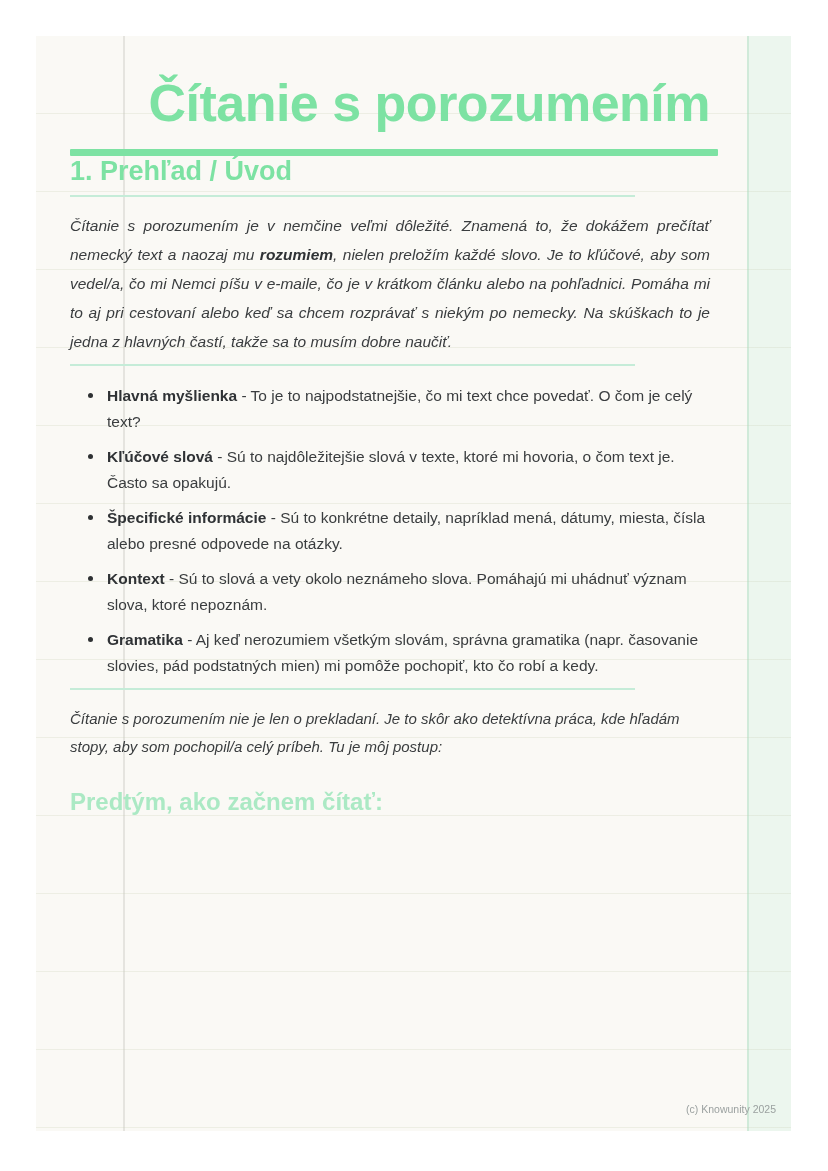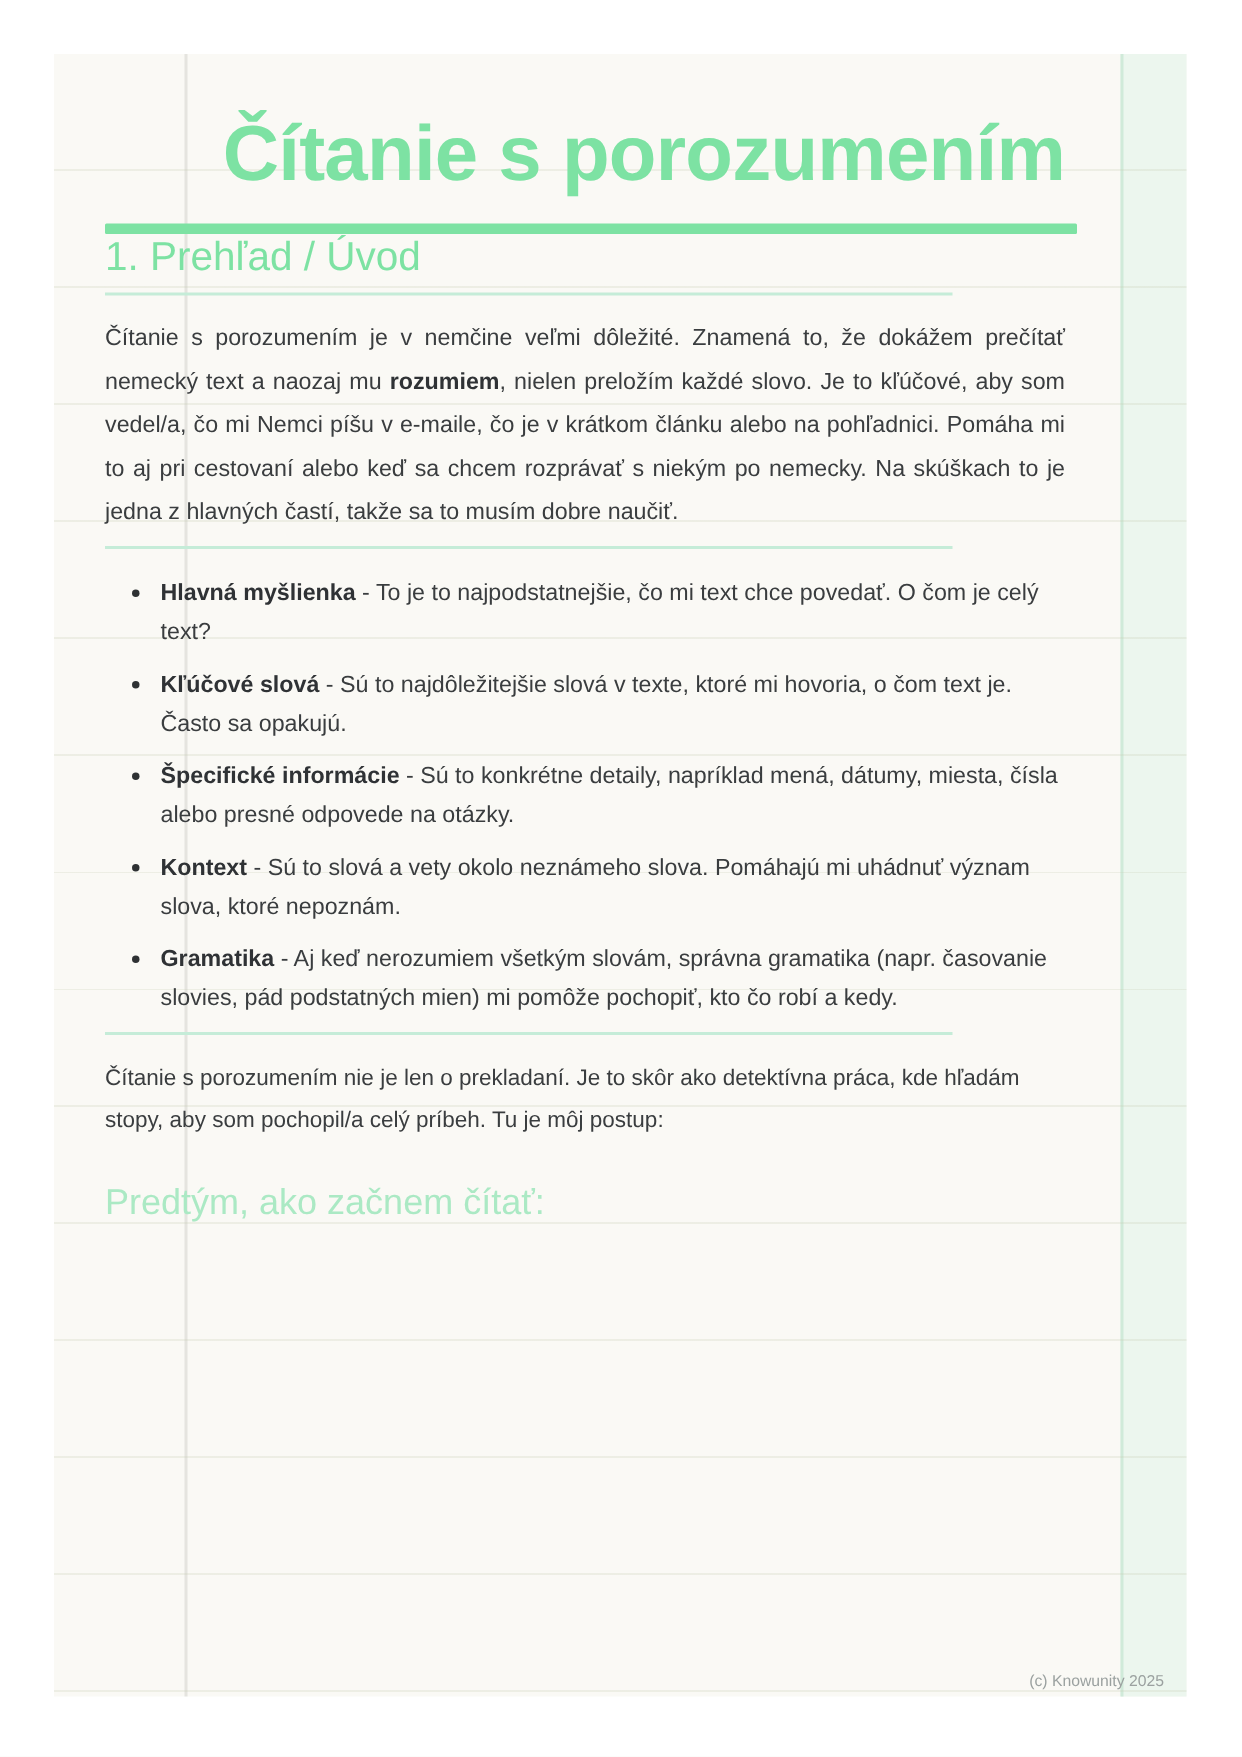--- a/index.html
+++ b/index.html
@@ -53,7 +53,7 @@
     border-radius:1px;
   }
   h2.section{
-    margin:0;font-size:27px;line-height:1.15;font-weight:400;
+    margin:0;font-size:27px;line-height:1.15;font-weight:700;
     color:var(--accent);
   }
   .mt-s1{margin-top:39px;}

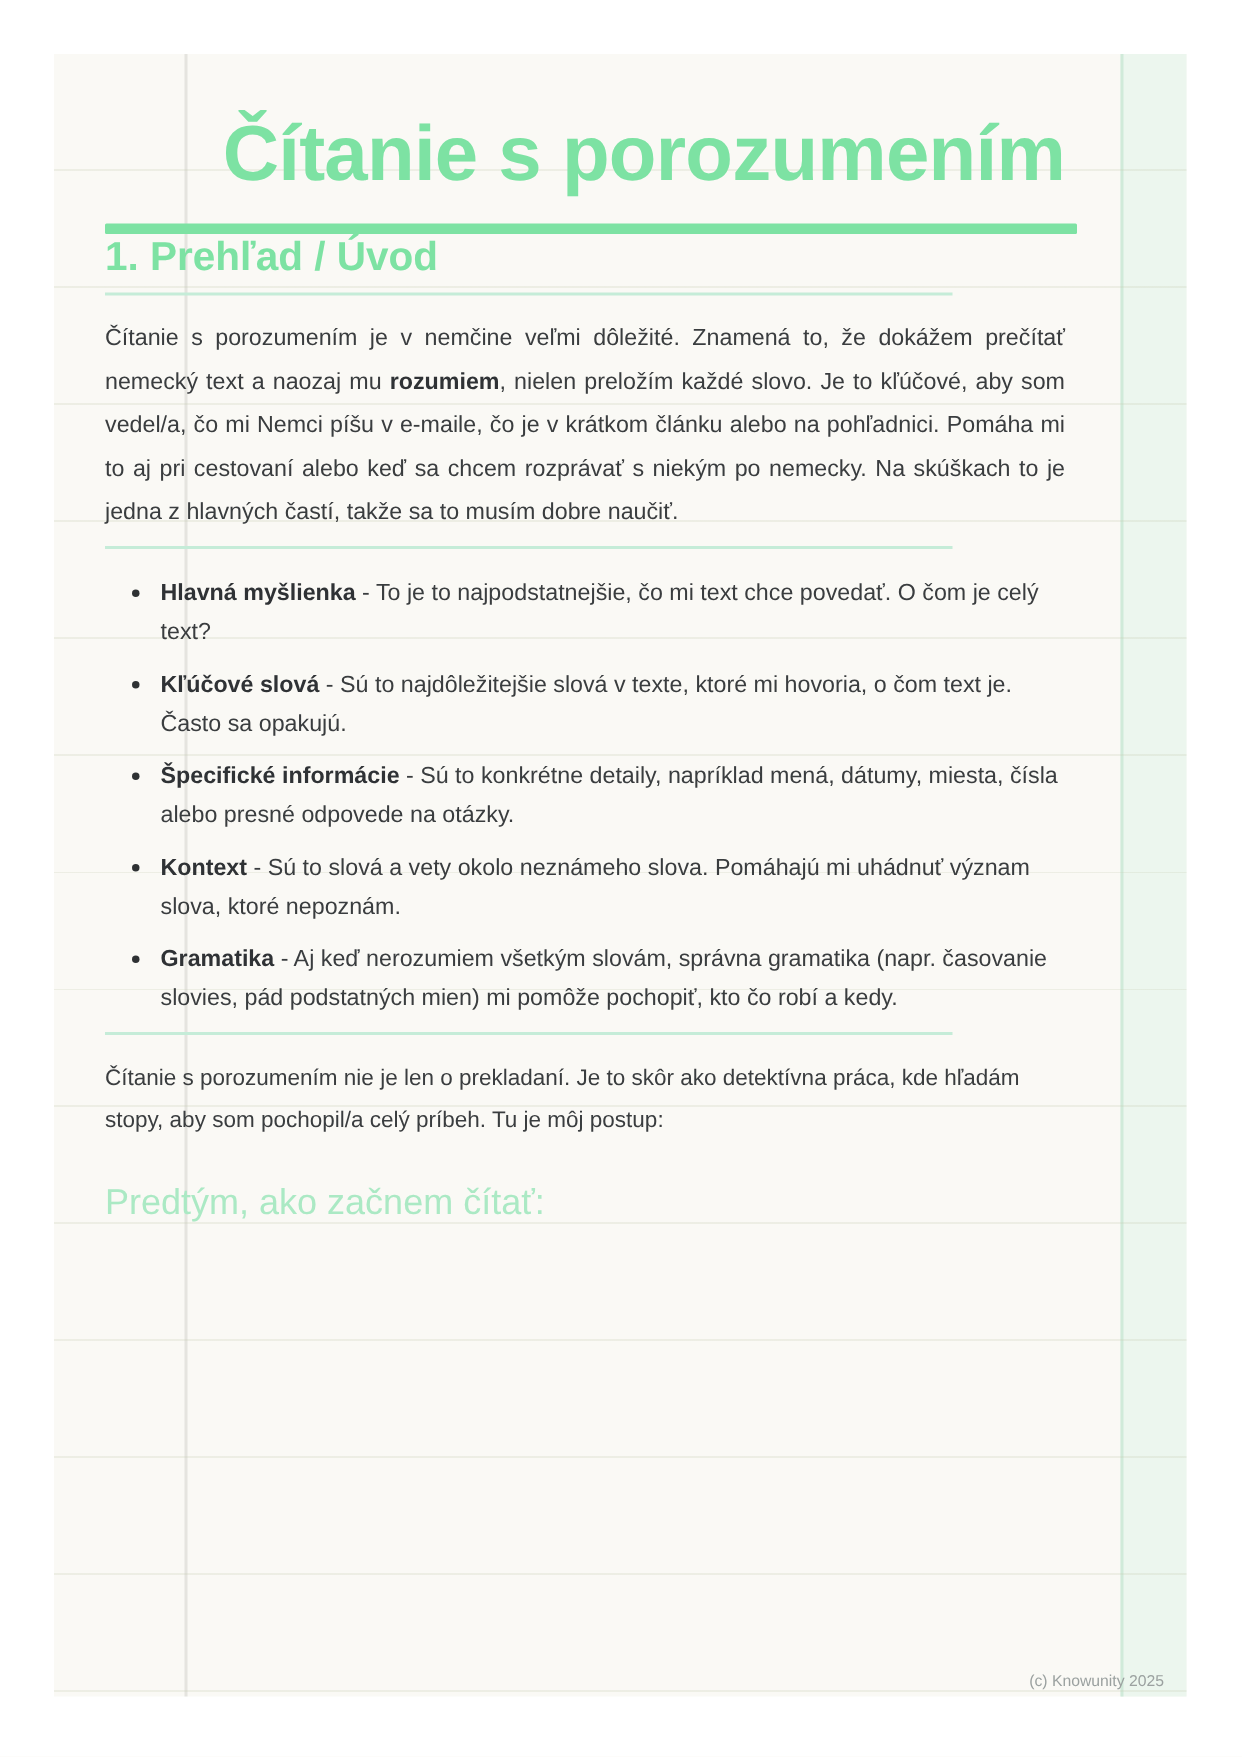--- a/index.html
+++ b/index.html
@@ -62,7 +62,7 @@
   .rule-thin{
     margin-top:8px;height:2px;width:565px;background:var(--rule-thin);
   }
-  p{margin:0;}
+  p{margin:0;font-style:italic;}
   .para-intro{
     margin-top:14px;font-size:15.5px;line-height:29px;text-align:justify;
   }

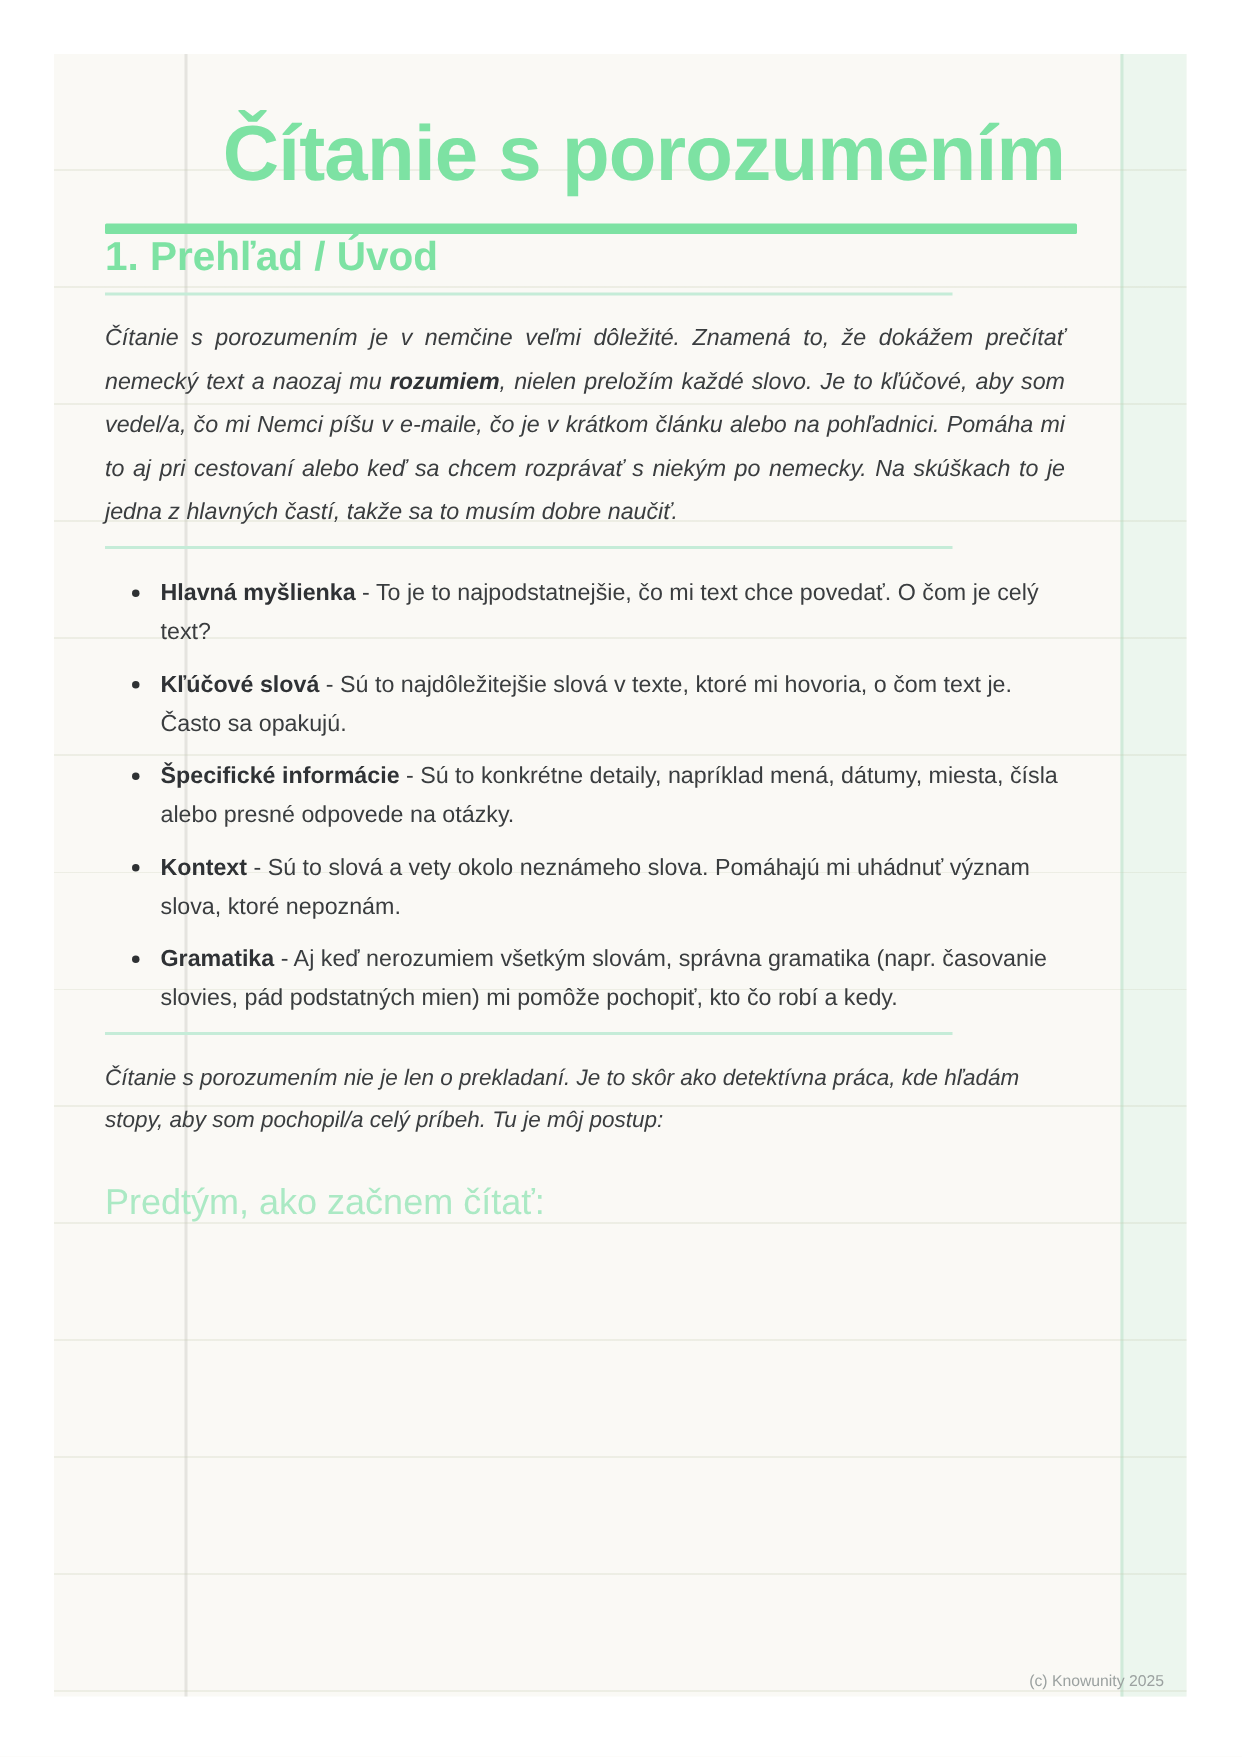--- a/index.html
+++ b/index.html
@@ -85,7 +85,7 @@
     width:5px;height:5px;border-radius:50%;background:#2e3133;
   }
   h3.sub{
-    margin:27px 0 0;font-size:24px;line-height:1.15;font-weight:400;
+    margin:27px 0 0;font-size:24px;line-height:1.15;font-weight:700;
     color:var(--accent-light);
   }
   .footer{

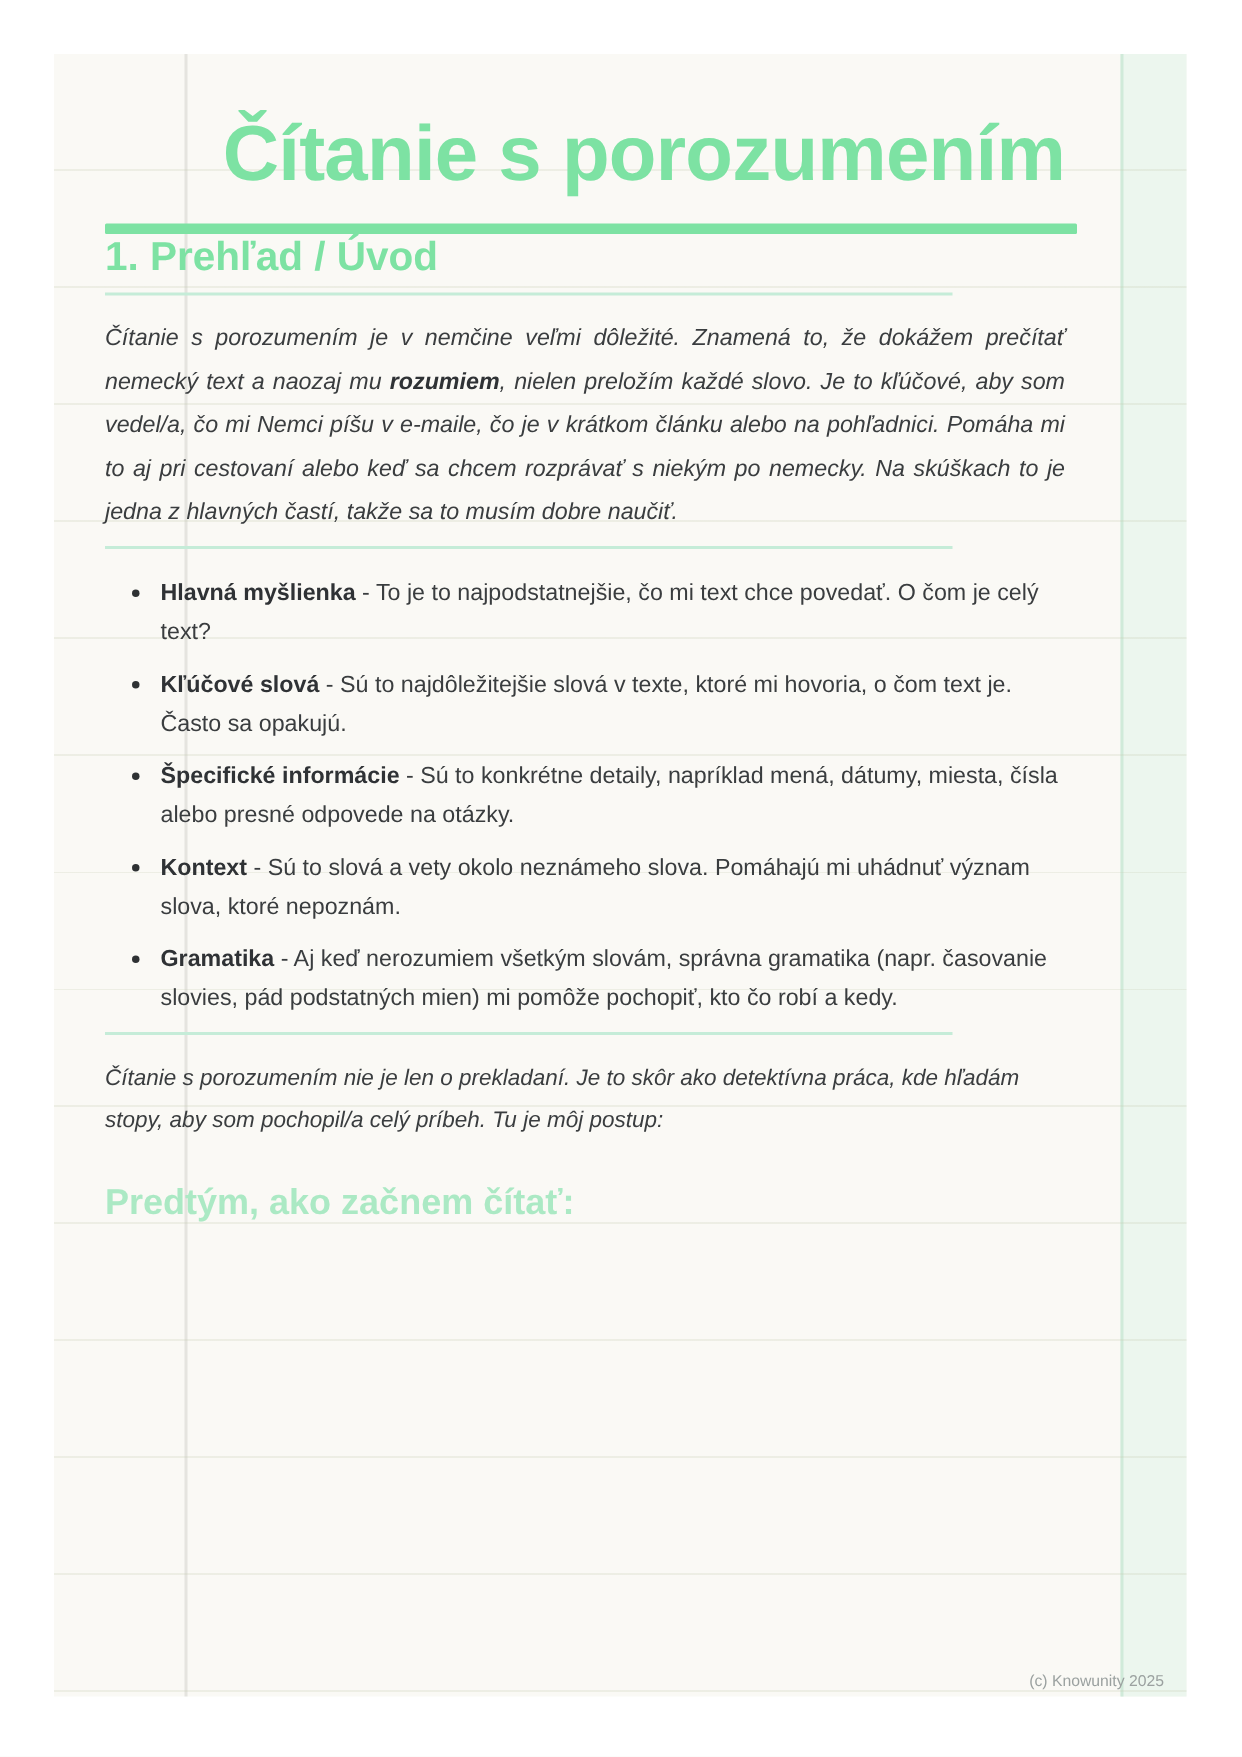--- a/index.html
+++ b/index.html
@@ -89,7 +89,7 @@
     color:var(--accent-light);
   }
   .footer{
-    position:absolute;right:15px;bottom:4px;z-index:4;
+    position:absolute;right:15px;bottom:16px;z-index:4;
     font-size:10.5px;color:var(--footer-text);
   }
 </style>

